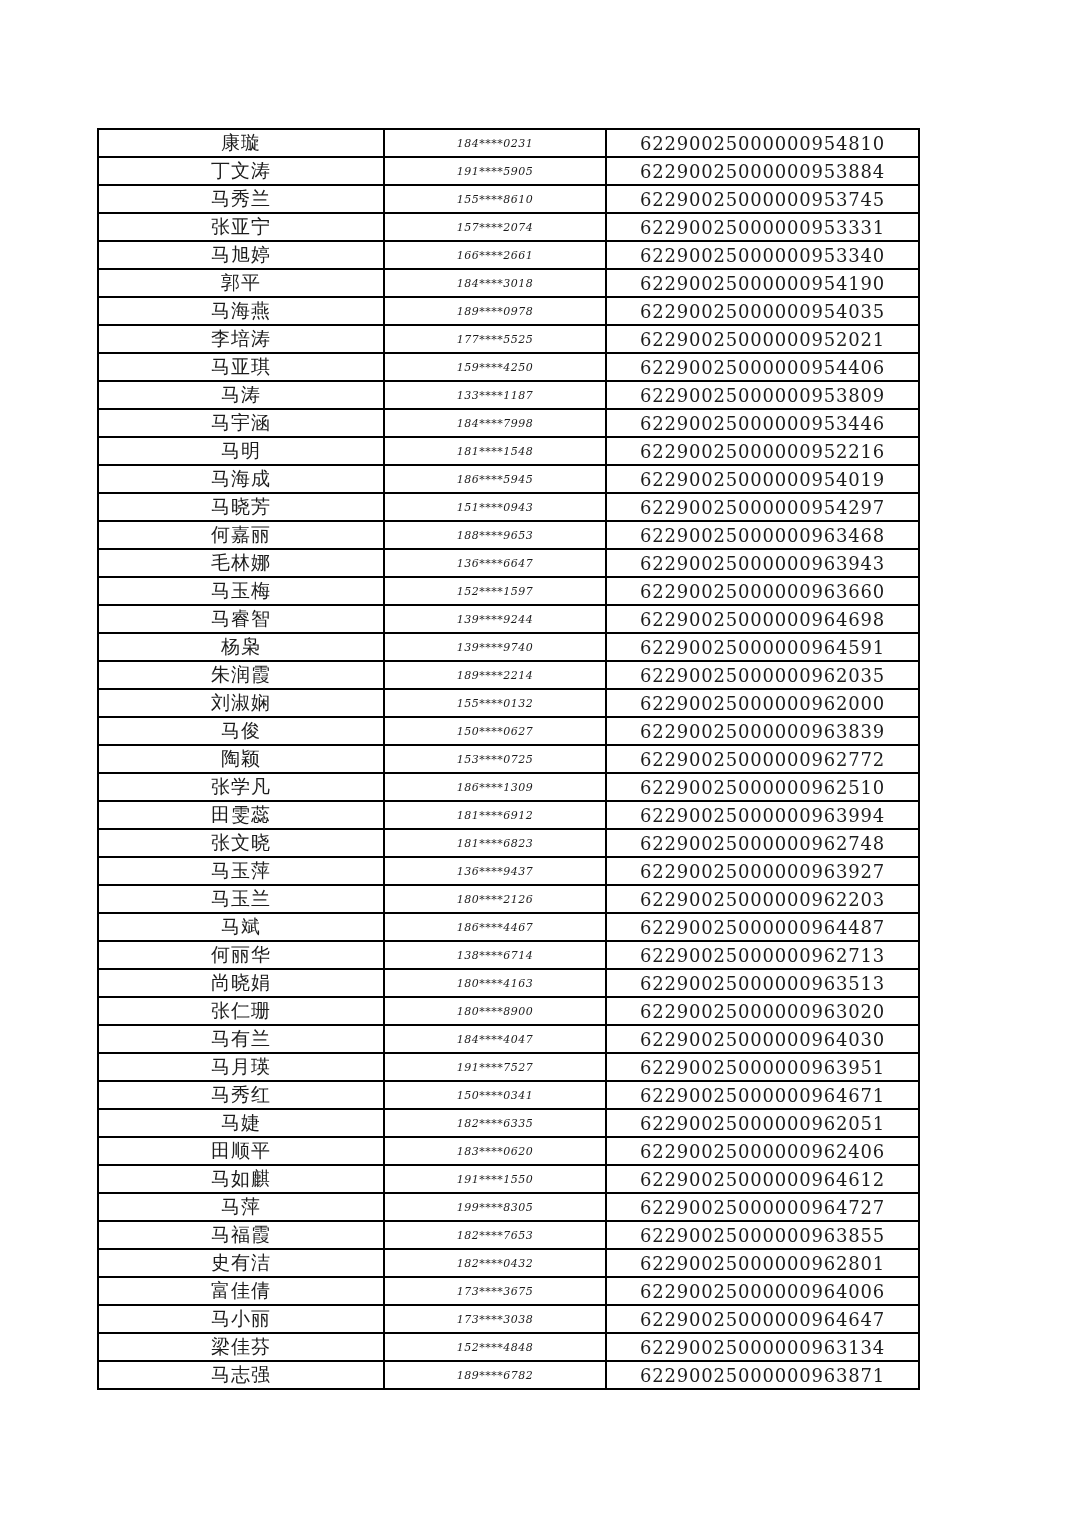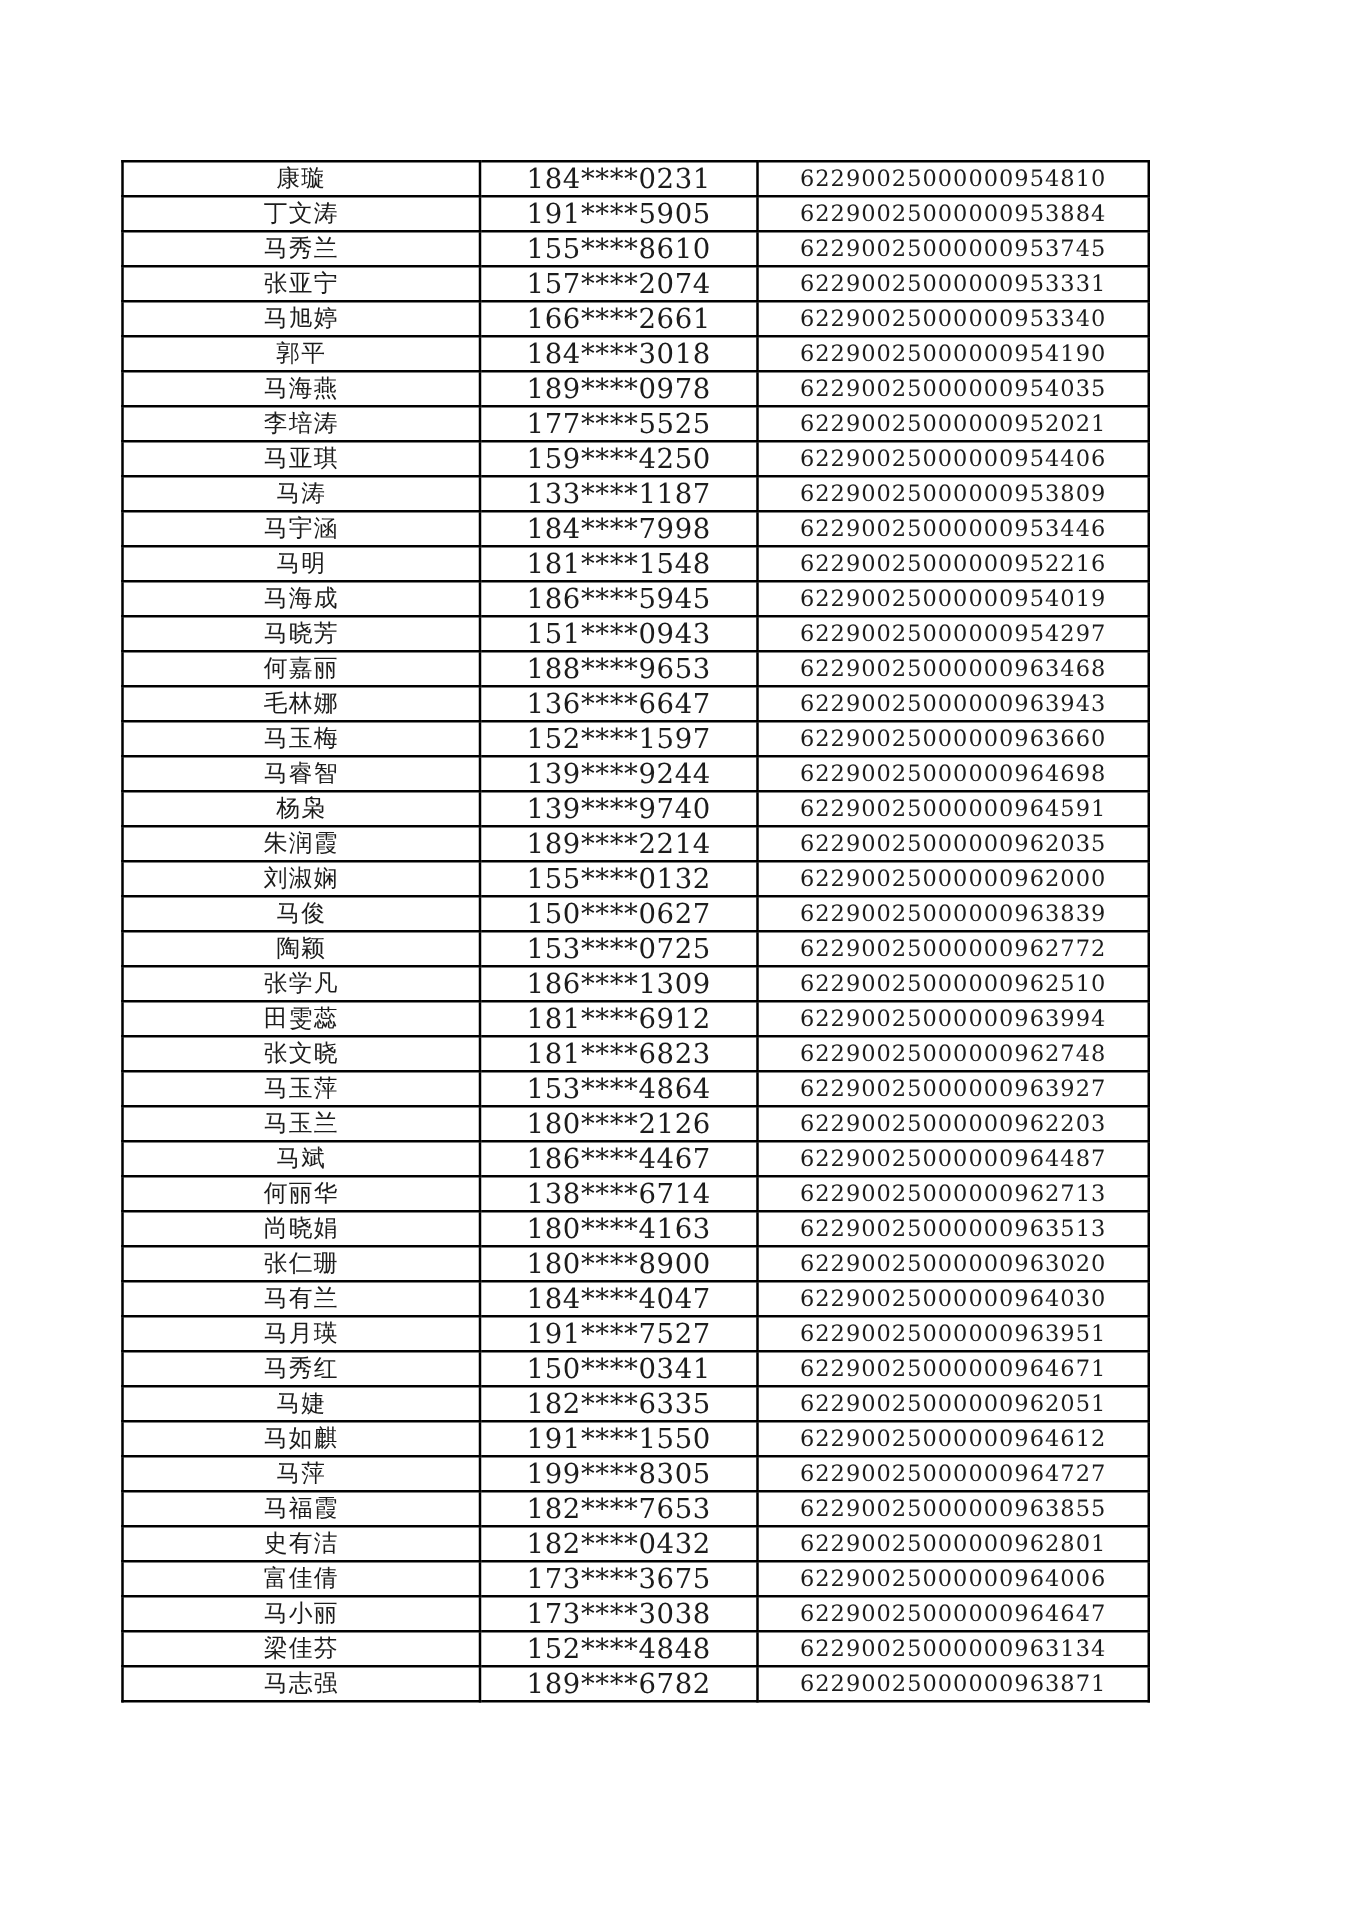--- a/index.html
+++ b/index.html
@@ -42,8 +42,9 @@
     font-family: "DejaVu Serif", "Liberation Serif", serif;
   }
   td.cell-phone {
-    font-size: 22px;
+    font-size: 11px;
     letter-spacing: 0.5px;
+    font-style: italic;
   }
   td.cell-card {
     font-size: 18px;

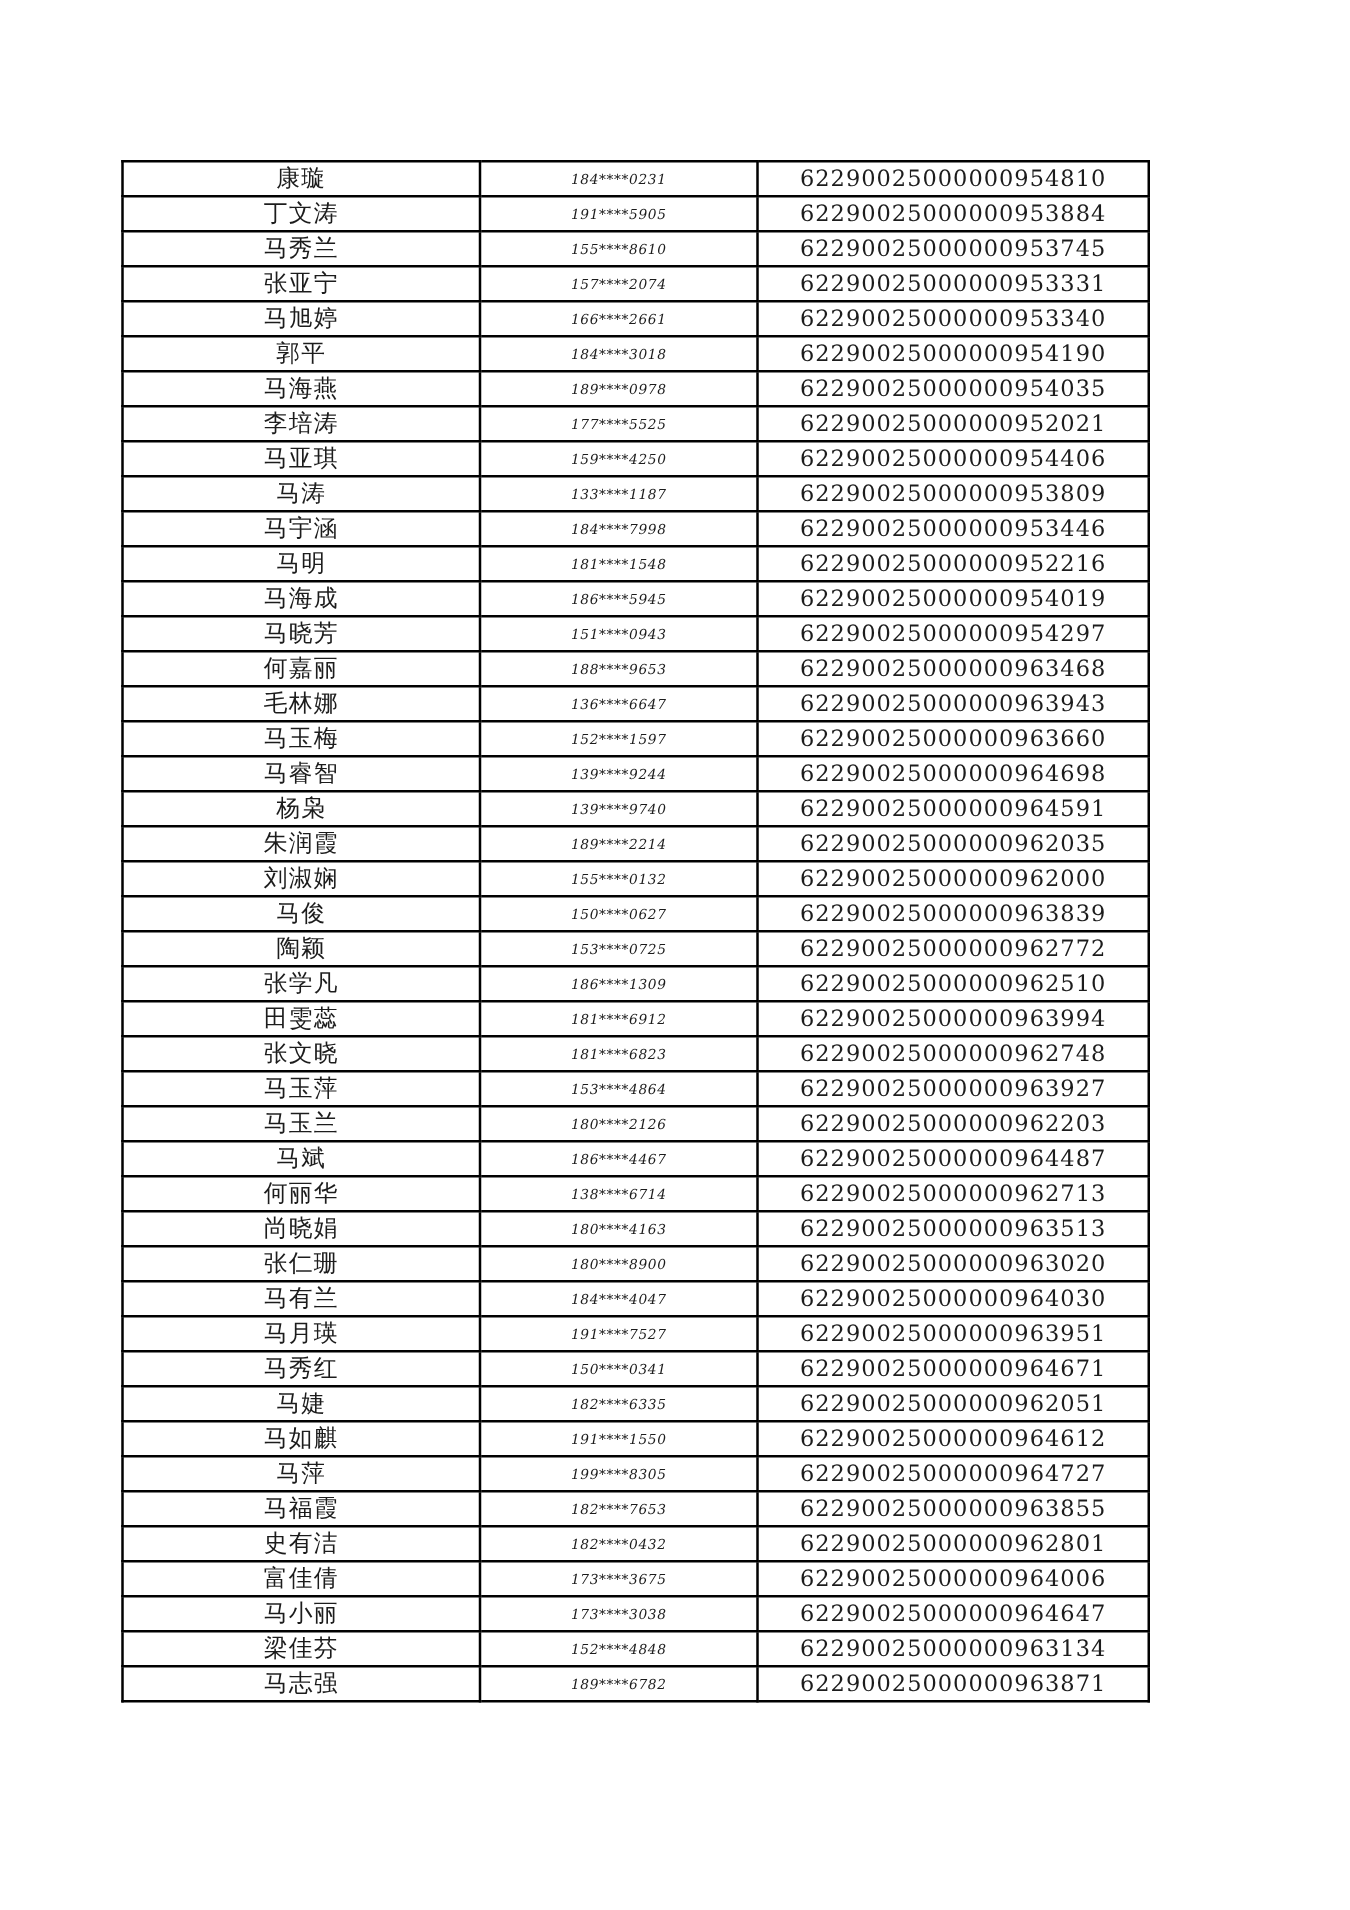--- a/index.html
+++ b/index.html
@@ -197,7 +197,7 @@
         </tr>
         <tr>
           <td class="cell-name">马玉萍</td>
-          <td class="cell-phone">153****4864</td>
+          <td class="cell-phone">136****9437</td>
           <td class="cell-card">62290025000000963927</td>
         </tr>
         <tr>

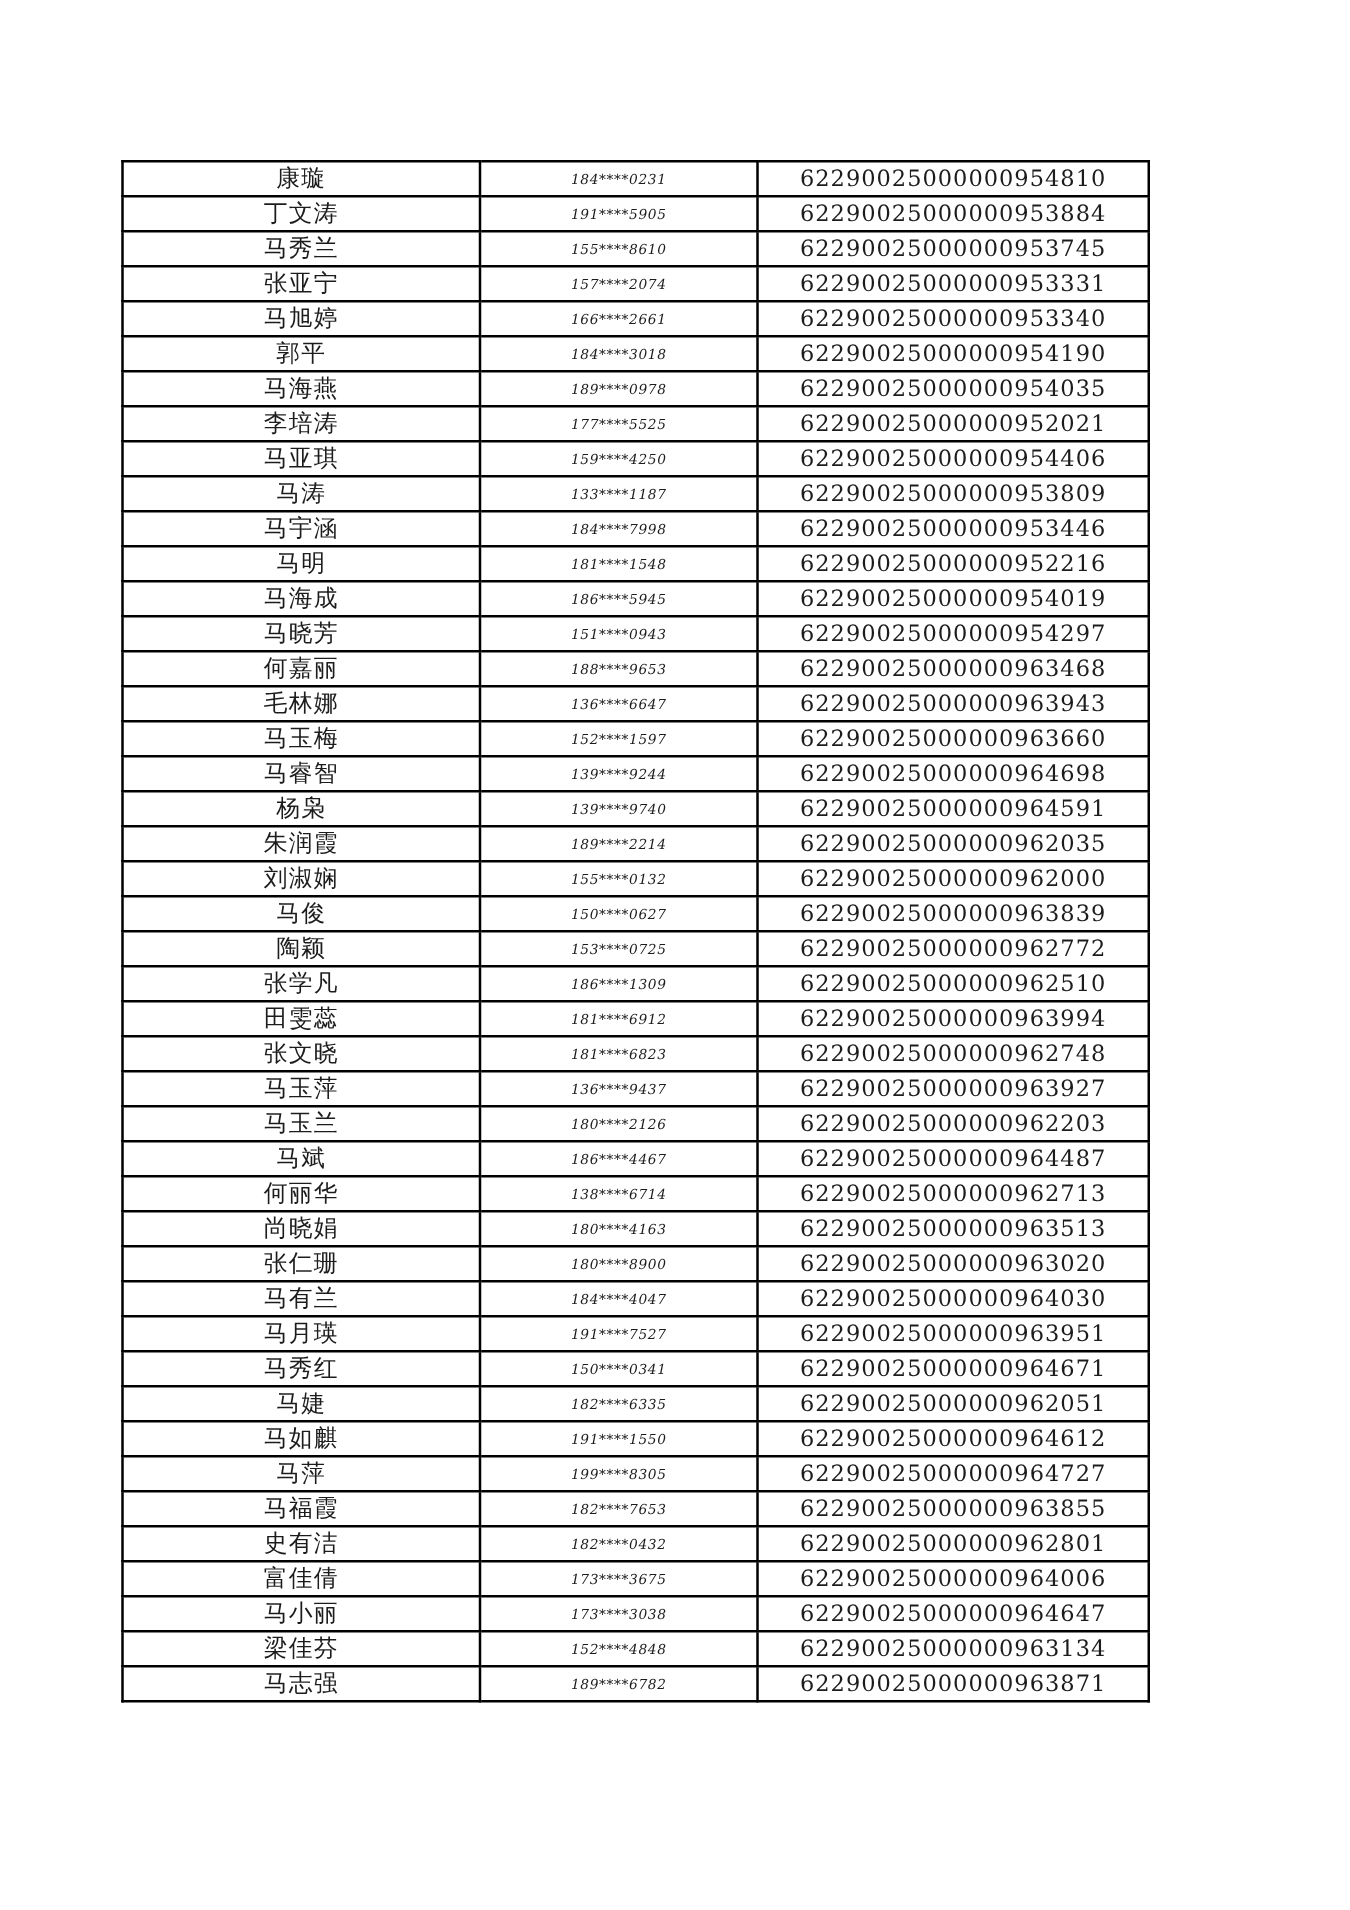--- a/index.html
+++ b/index.html
@@ -246,6 +246,11 @@
           <td class="cell-card">62290025000000962051</td>
         </tr>
         <tr>
+          <td class="cell-name">田顺平</td>
+          <td class="cell-phone">183****0620</td>
+          <td class="cell-card">62290025000000962406</td>
+        </tr>
+        <tr>
           <td class="cell-name">马如麒</td>
           <td class="cell-phone">191****1550</td>
           <td class="cell-card">62290025000000964612</td>

